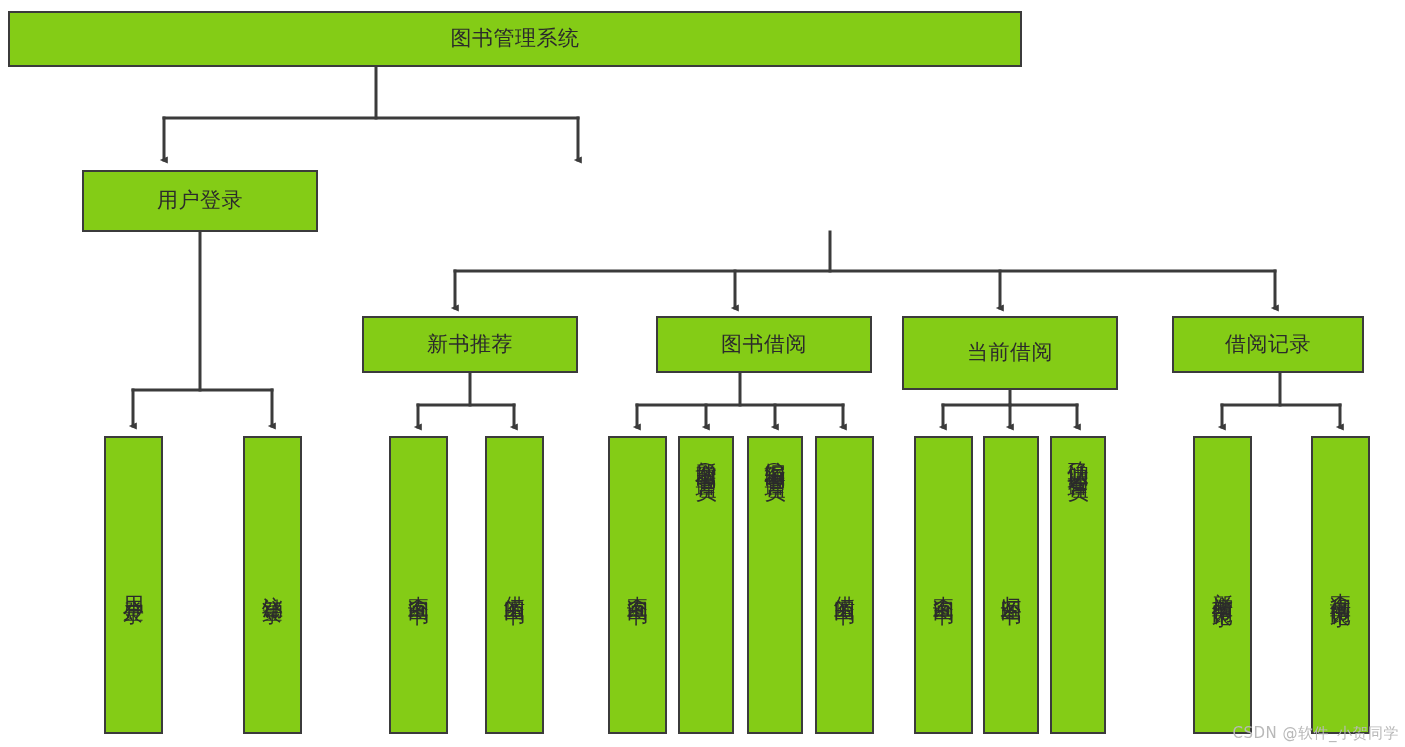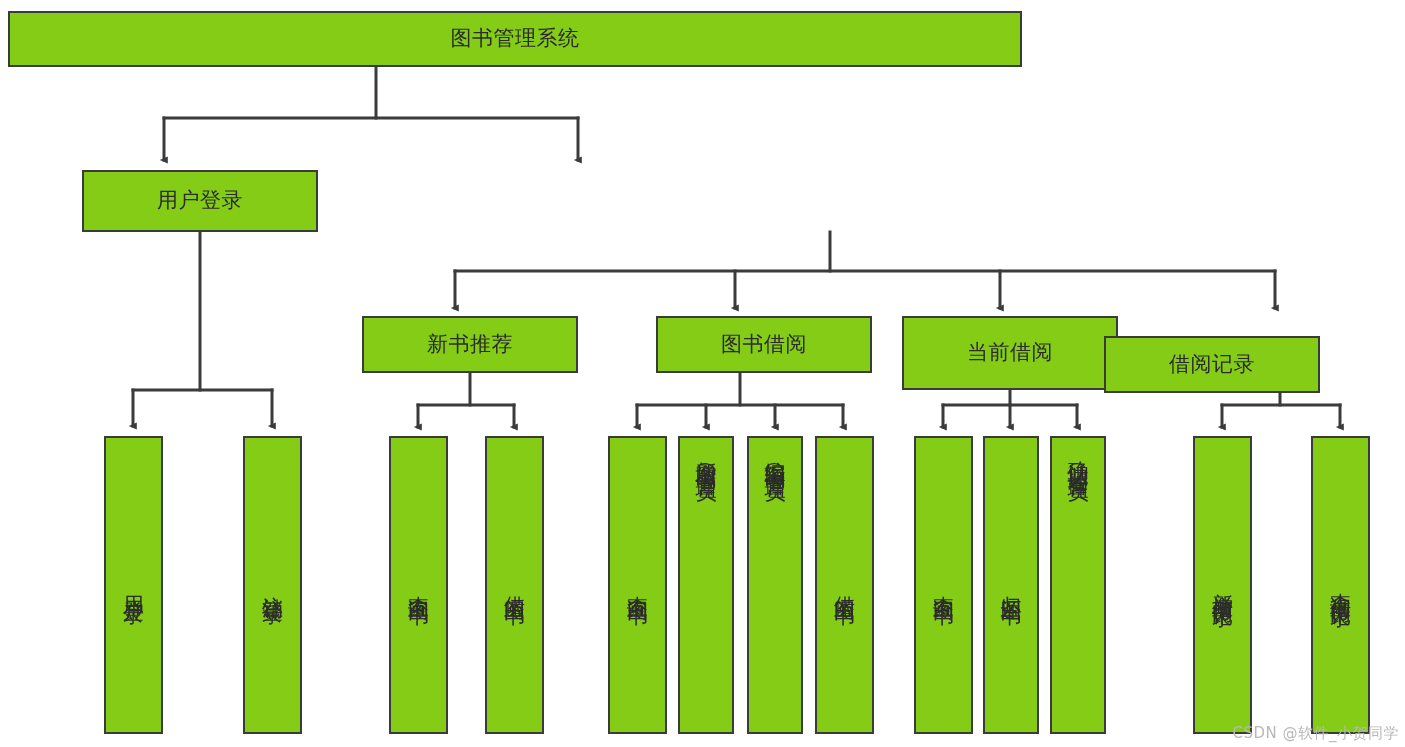--- a/index.html
+++ b/index.html
@@ -142,7 +142,7 @@
   <div class="node horizontal" style="left:902px; top:316px; width:216px; height:74px;">
     <span class="node-label">当前借阅</span>
   </div>
-  <div class="node horizontal" style="left:1104px; top:316px; width:216px; height:57px;margin-top:20px;">
+  <div class="node horizontal" style="left:1172px; top:316px; width:192px; height:57px;">
     <span class="node-label">借阅记录</span>
   </div>
 

